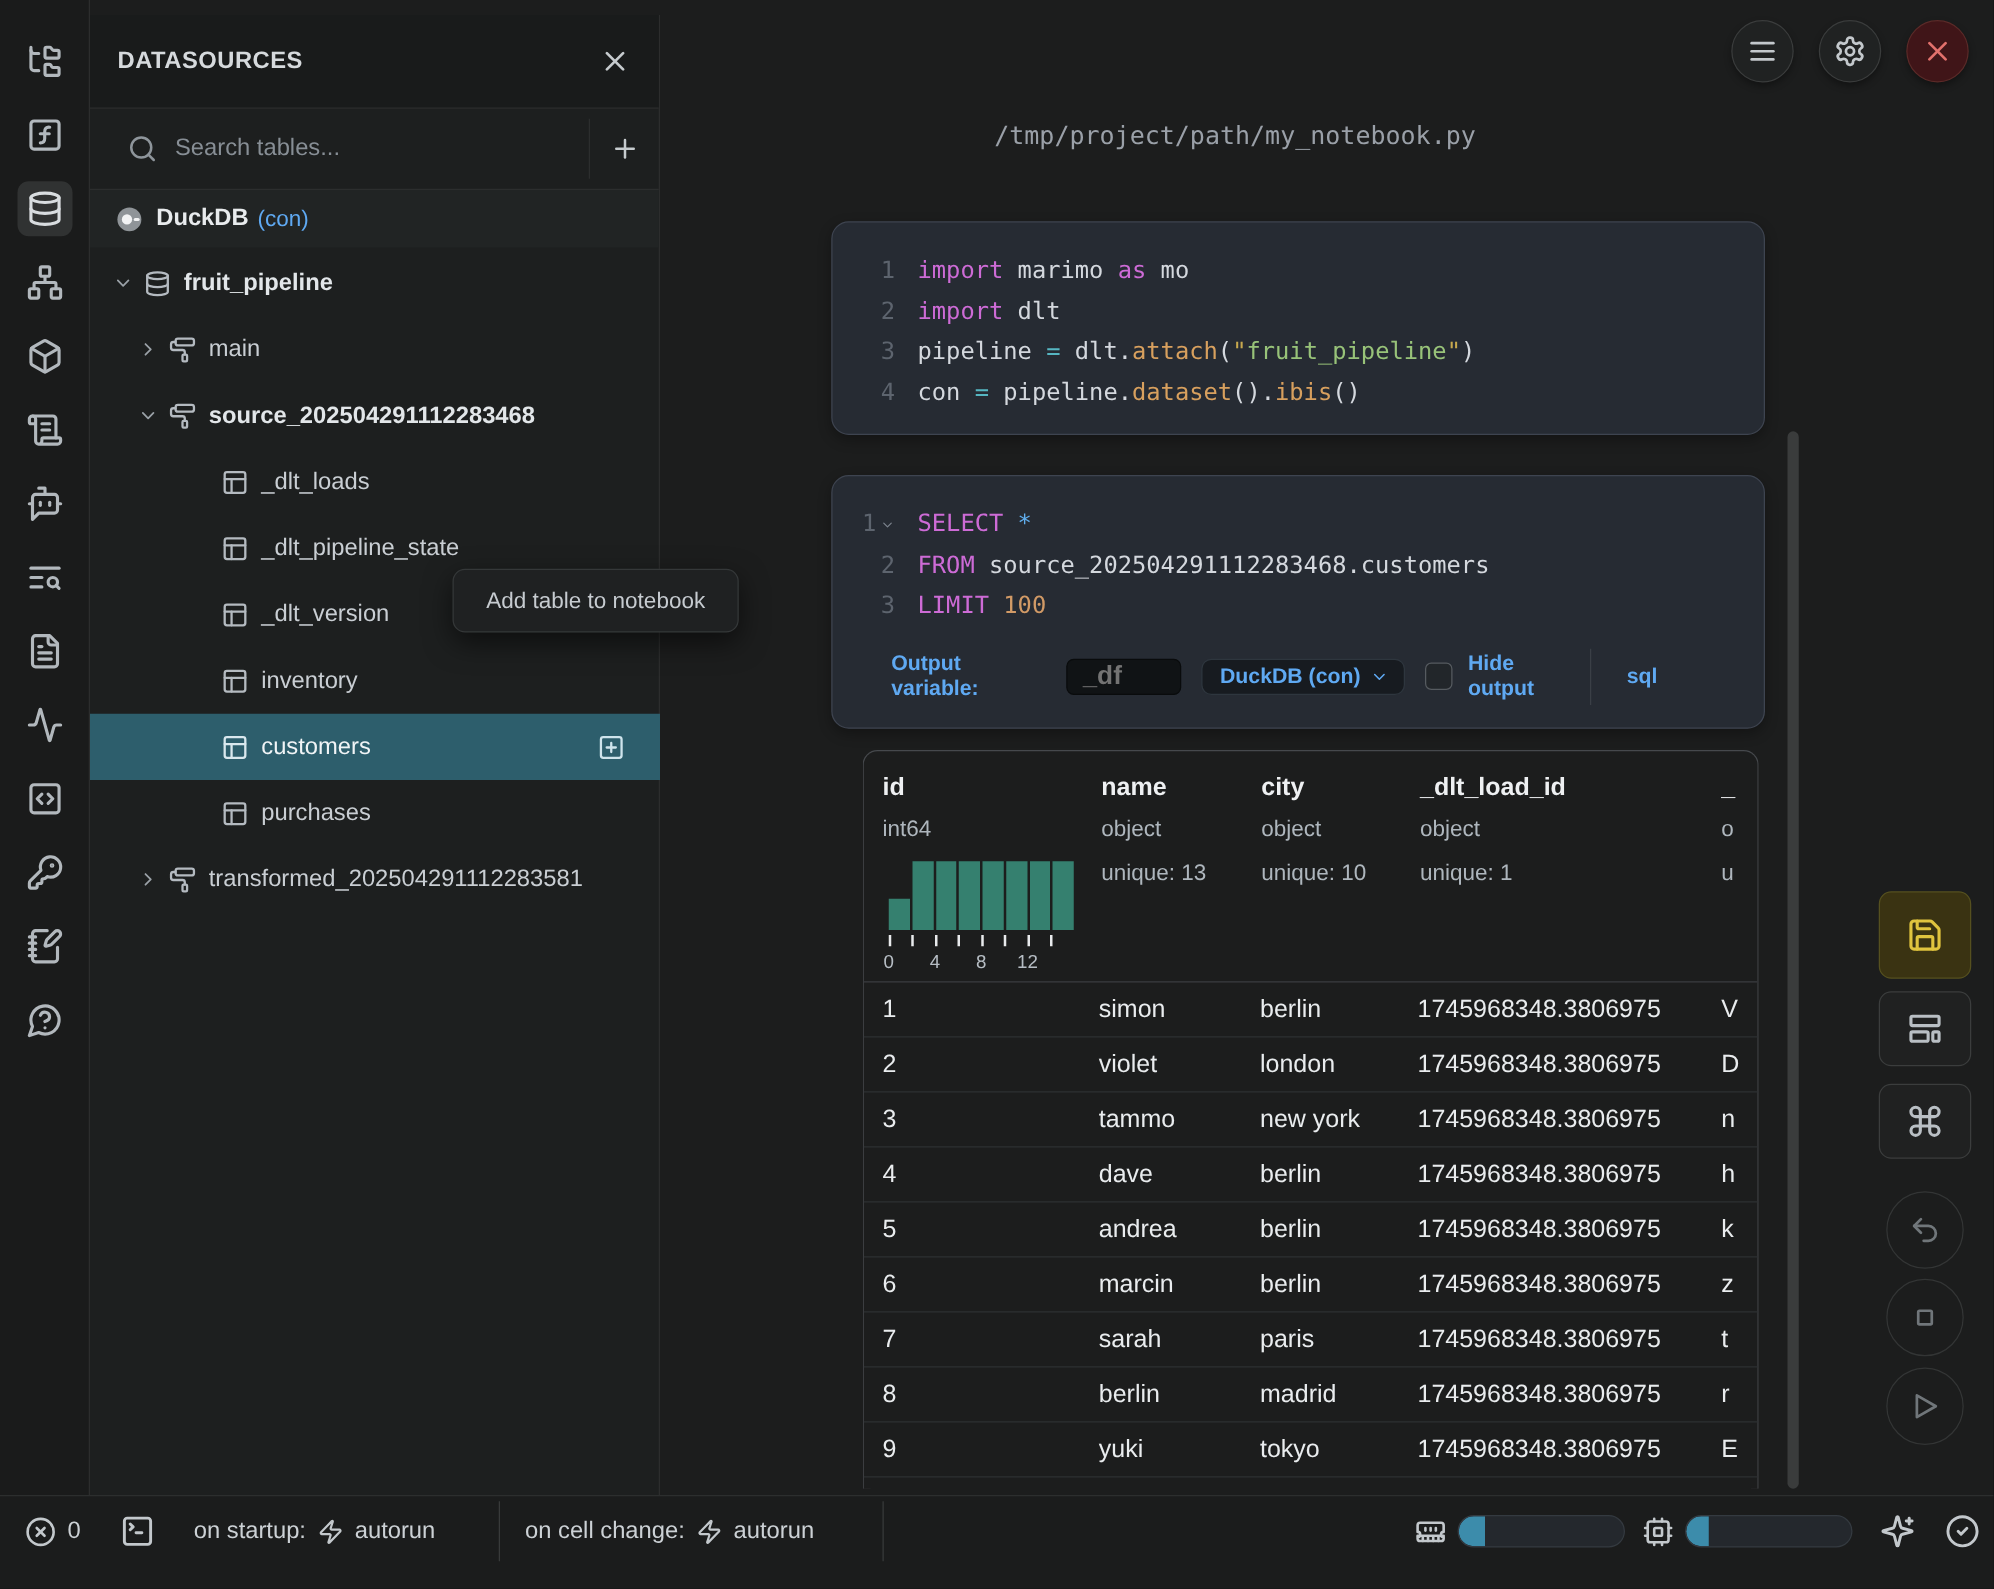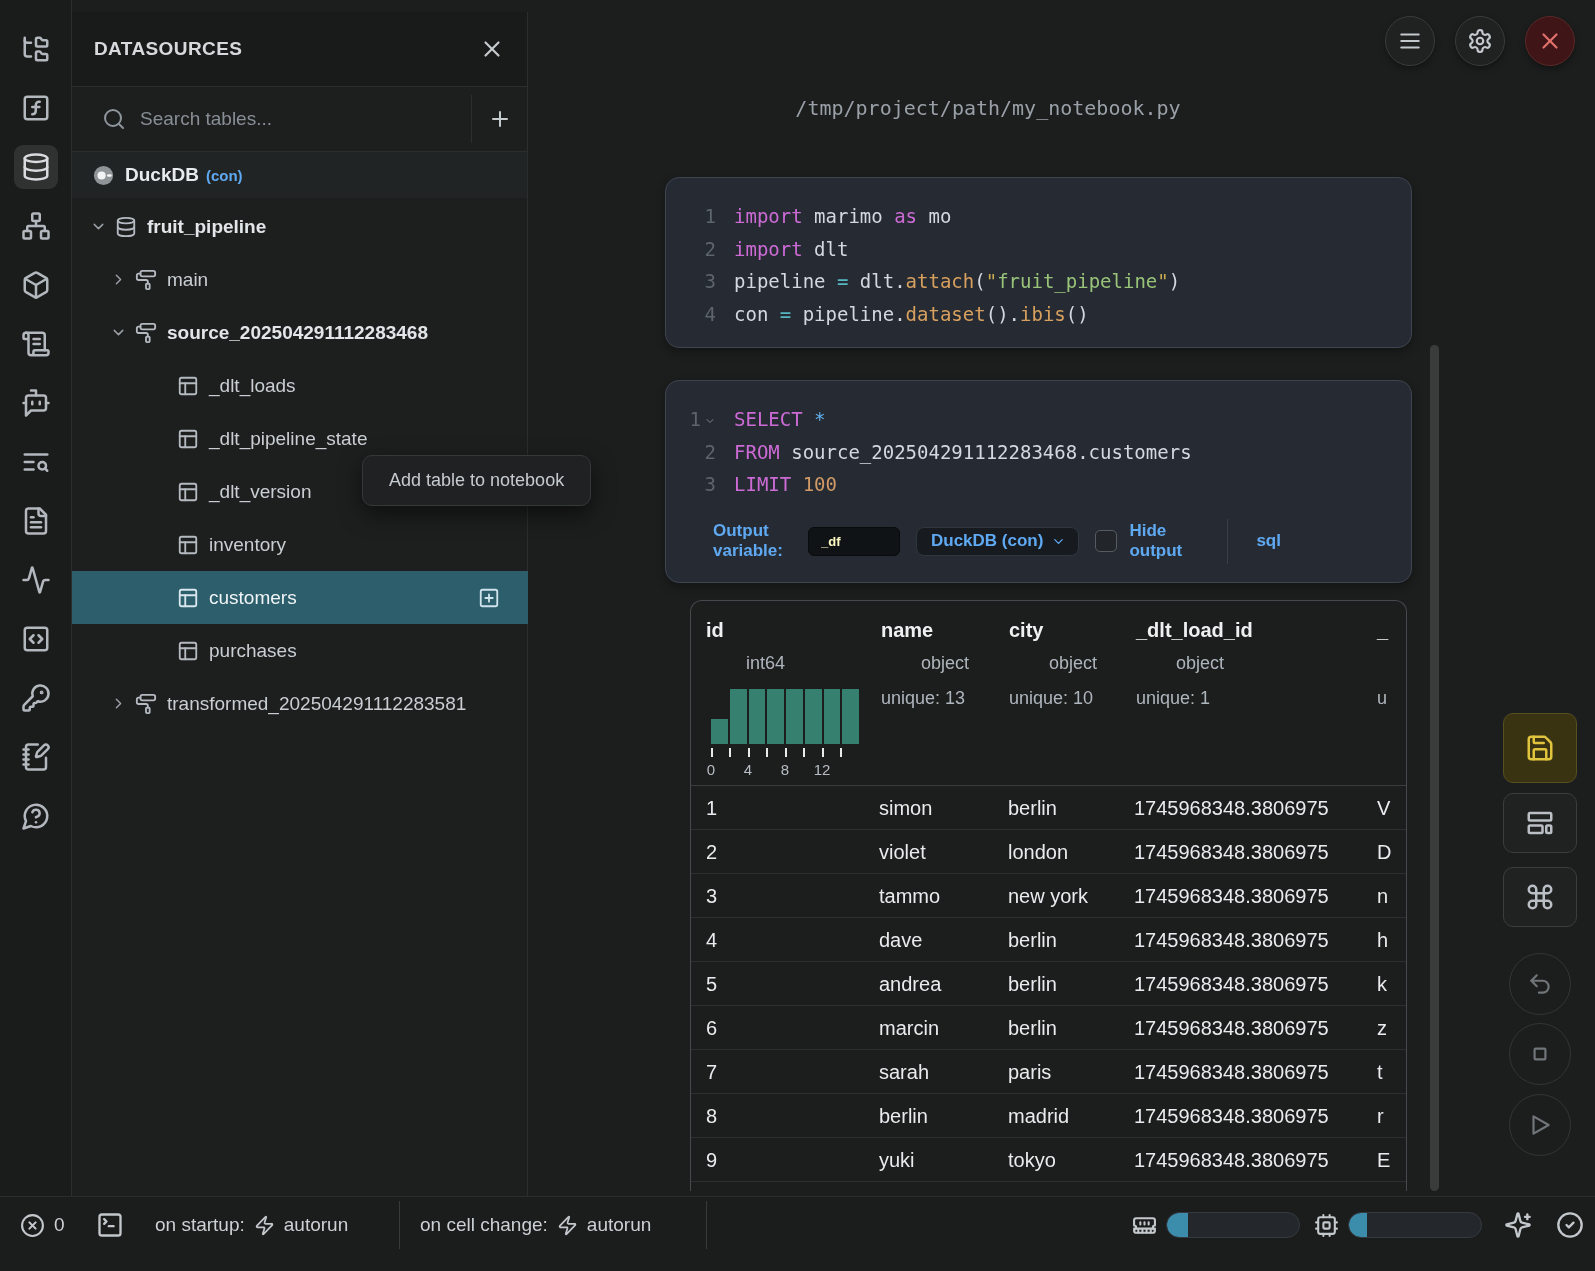--- a/index.html
+++ b/index.html
@@ -43,7 +43,7 @@
   .conn-row { height:46px; background:#212424; display:flex; align-items:center;
               padding-left:20px; cursor:pointer; }
   .conn-name { font-size:19px; font-weight:bold; color:#e8ebed; margin-left:10px; }
-  .conn-suffix { font-size:15px; font-weight:bold; color:#5fa9f2; margin-left:7px; }
+  .conn-suffix { font-size:18px; font-weight:normal; color:#5fa9f2; margin-left:7px; }
   .tree { position:absolute; left:0; top:188px; width:456px; }
   .tree-row { height:53px; display:flex; align-items:center; position:relative;
               cursor:pointer; font-size:19px; color:#c9ced3; }

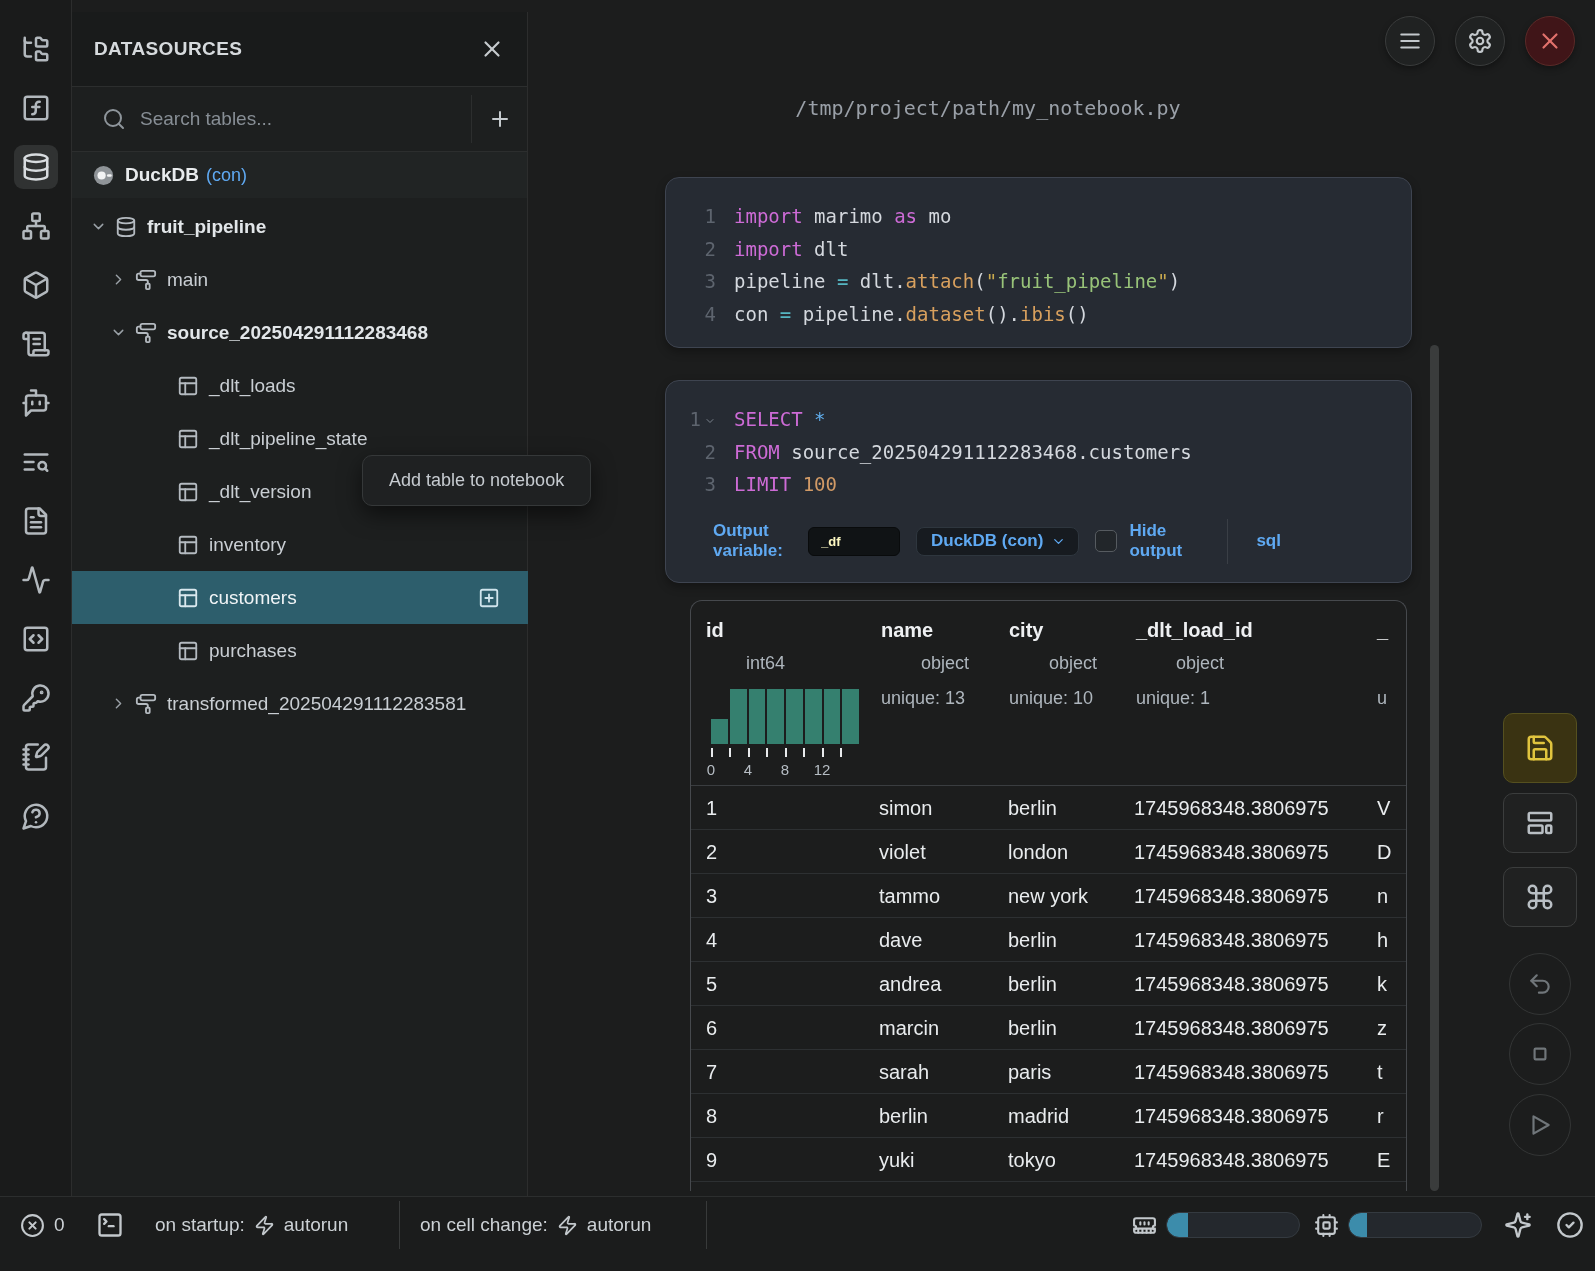--- a/index.html
+++ b/index.html
@@ -91,9 +91,9 @@
   .out-bar { position:absolute; left:15px; bottom:12px; width:716px; height:58px;
              display:flex; align-items:center; }
   .out-label { width:95px; font-size:17px; font-weight:bold; color:#5fa9f2; line-height:20px;margin-left:32px; }
-  .var-input { width:92px; height:29px; background:#101315;
-               border:1px solid #090b0c; border-radius:6px; color:#fef9c3;
-               font-family:"Liberation Sans",sans-serif; font-size:13px; font-weight:bold;
+  .var-input { width:92px; height:29px; margin-left:45px; background:#101315;
+               border:1px solid #090b0c; border-radius:6px; color:#737373;
+               font-family:"Liberation Sans",sans-serif; font-size:21px; font-weight:bold;
                padding:0 12px; outline:none; }
   .engine-select { height:29px; margin-left:16px; padding:0 12px 0 14px; background:#171b20;
                    border:1px solid #2e363e; border-radius:8px; display:flex; align-items:center;

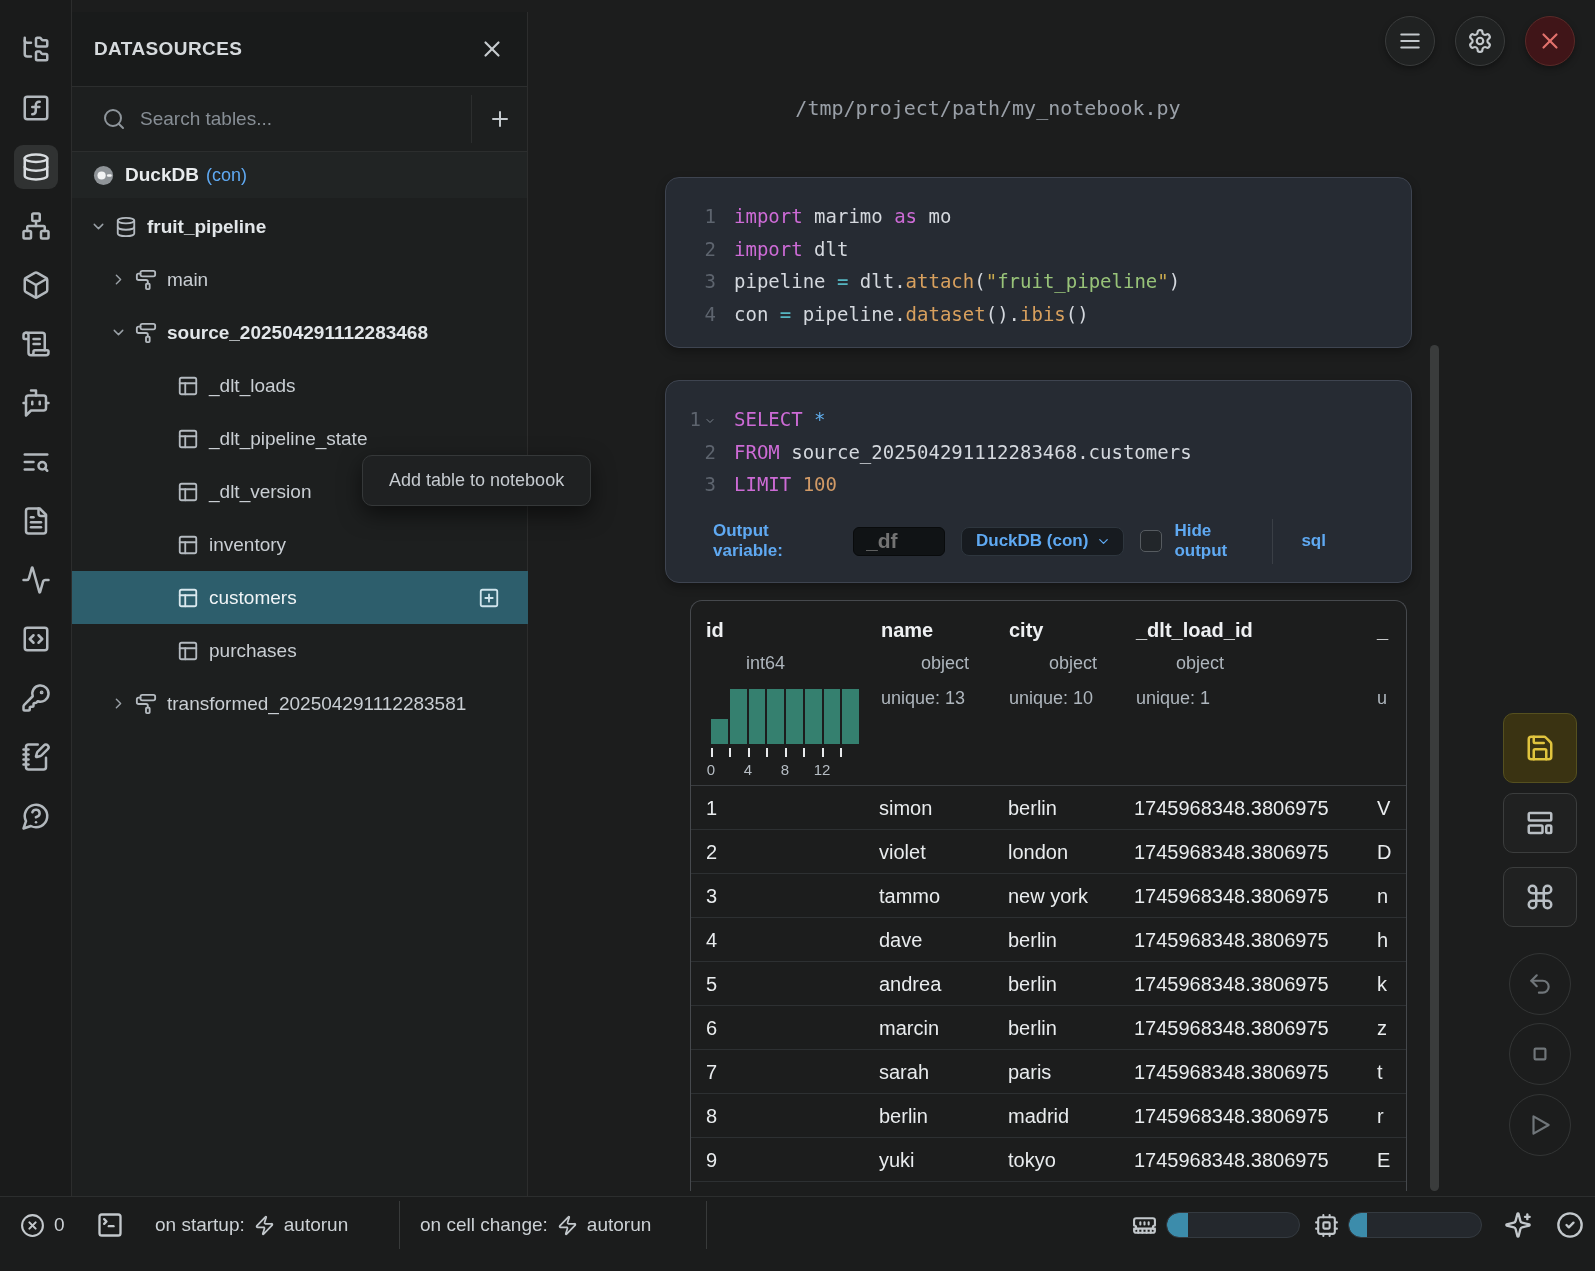--- a/index.html
+++ b/index.html
@@ -113,7 +113,7 @@
   .thead { position:relative; height:185px; border-bottom:1px solid #3a3d40; }
   .hcol { position:absolute; top:0; }
   .hname { font-size:20px; font-weight:bold; color:#eef0f2; position:absolute; top:18px; white-space:nowrap; }
-  .hdtype { font-size:18px; color:#aeb6bd; position:absolute; top:52px;margin-left:40px; }
+  .hdtype { font-size:18px; color:#aeb6bd; position:absolute; top:52px; }
   .huniq { font-size:18px; color:#aeb6bd; position:absolute; top:87px; white-space:nowrap; }
   .hist { position:absolute; top:88px; width:148px; height:88px; }
   .hist-bars { position:absolute; left:0; top:0; width:148px; height:55px;

